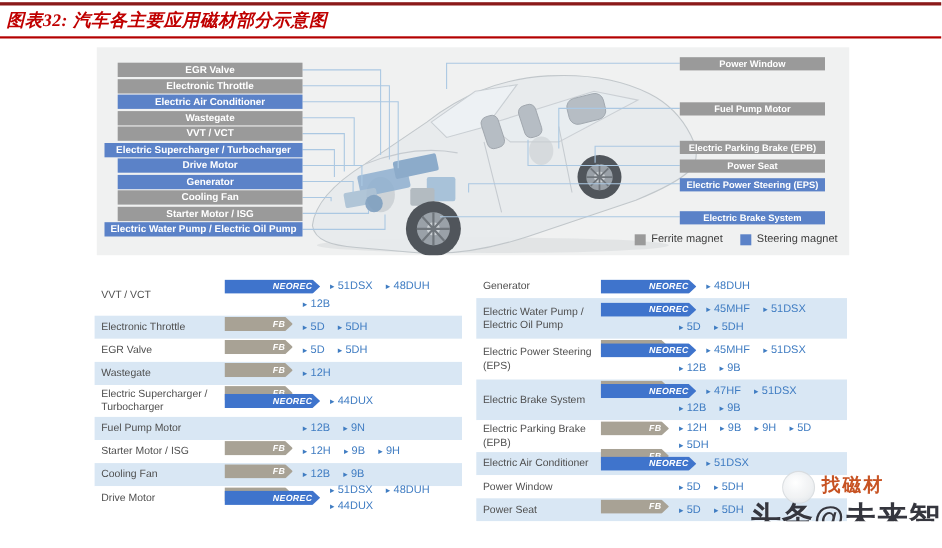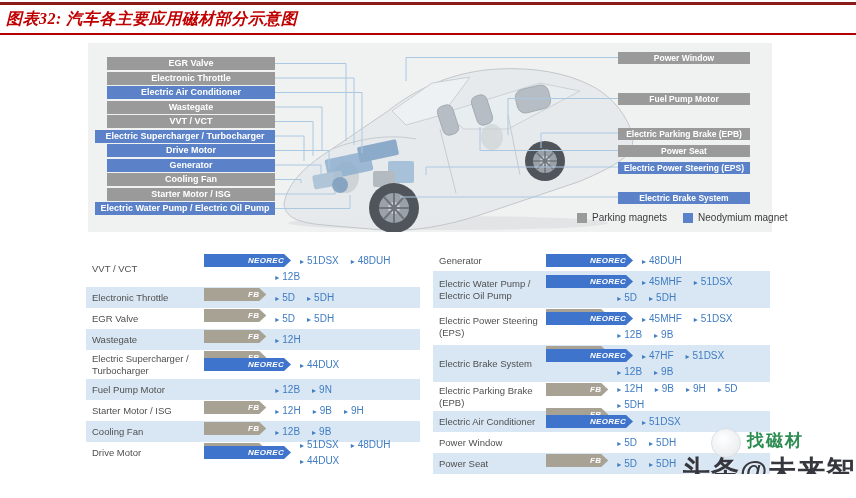--- a/index.html
+++ b/index.html
@@ -164,7 +164,7 @@
 
     <div class="legend">
       <span class="swatch fer"></span>
-      <span>Parking magnets</span>
+      <span>Ferrite magnet</span>
       <span class="swatch neo"></span>
       <span>Neodymium magnet</span>
     </div>

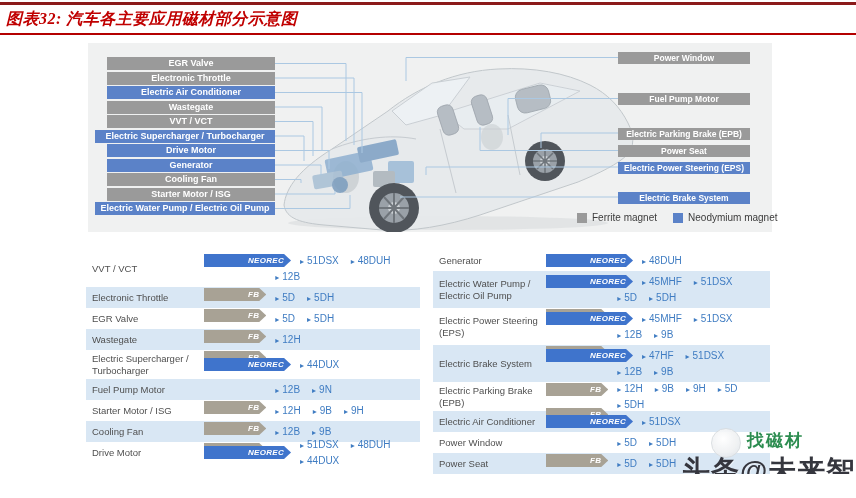--- a/index.html
+++ b/index.html
@@ -166,7 +166,7 @@
       <span class="swatch fer"></span>
       <span>Ferrite magnet</span>
       <span class="swatch neo"></span>
-      <span>Neodymium magnet</span>
+      <span>Steering magnet</span>
     </div>
   </div>
 

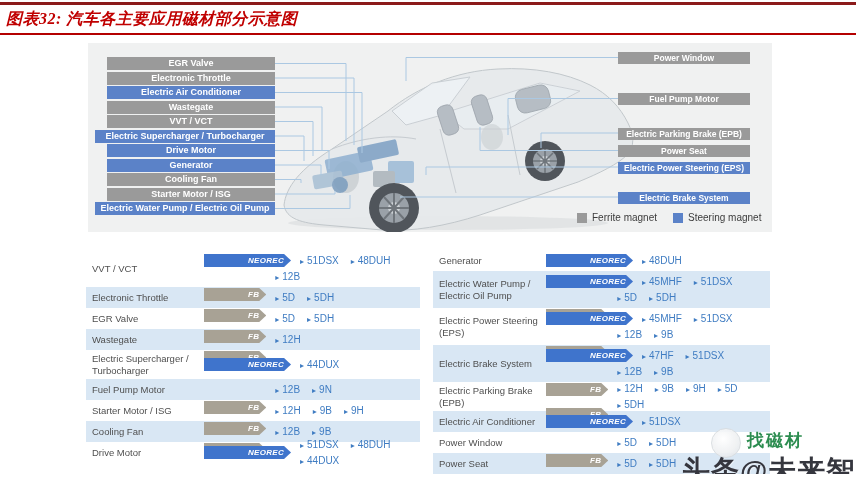--- a/index.html
+++ b/index.html
@@ -62,7 +62,7 @@
     background:radial-gradient(circle at 40% 35%,#ffffff 0%,#eef0f2 60%,#dfe3e6 100%);
     border:1px solid #d8dcdf;opacity:.92;}
   .wm-brand{position:absolute;left:747px;top:429px;font-size:17px;font-weight:bold;
-    color:#15803d;letter-spacing:2px;opacity:.9;}
+    color:#c2410c;letter-spacing:2px;opacity:.9;}
   .wm-outlet{position:absolute;left:682px;top:452px;font-size:28px;font-weight:bold;
     color:#35363e;letter-spacing:1px;text-shadow:1px 1px 0 rgba(255,255,255,.4);}
 </style>

